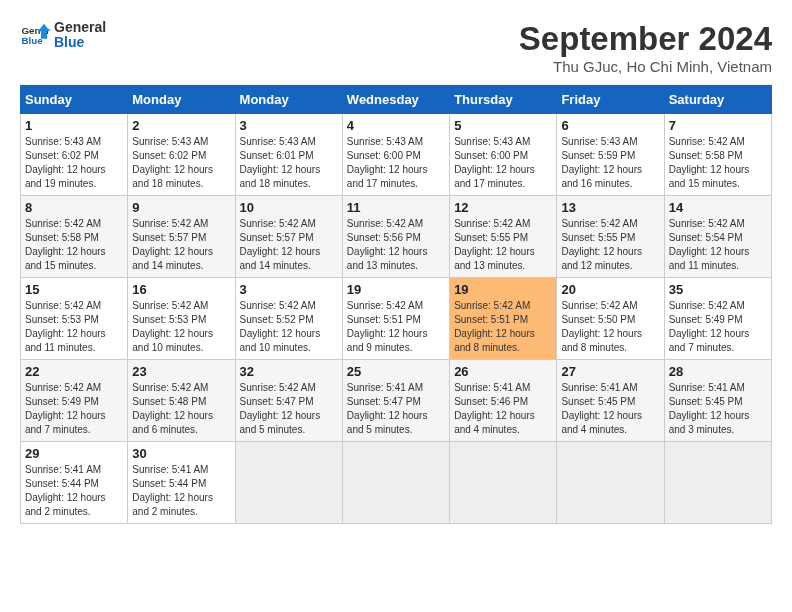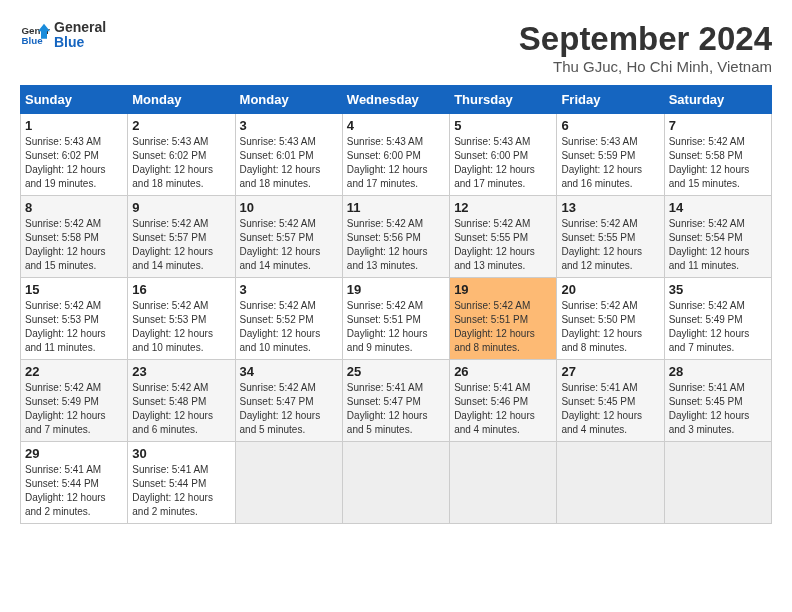--- a/index.html
+++ b/index.html
@@ -212,7 +212,7 @@
           <div class="day-info">Sunrise: 5:42 AM<br>Sunset: 5:48 PM<br>Daylight: 12 hours and 6 minutes.</div>
         </td>
         <td style="background: rgb(245, 245, 245);">
-          <span class="day-number">34</span>
+          <span class="day-number">32</span>
           <div class="day-info">Sunrise: 5:42 AM<br>Sunset: 5:47 PM<br>Daylight: 12 hours and 5 minutes.</div>
         </td>
         <td style="background: rgb(245, 245, 245);">

